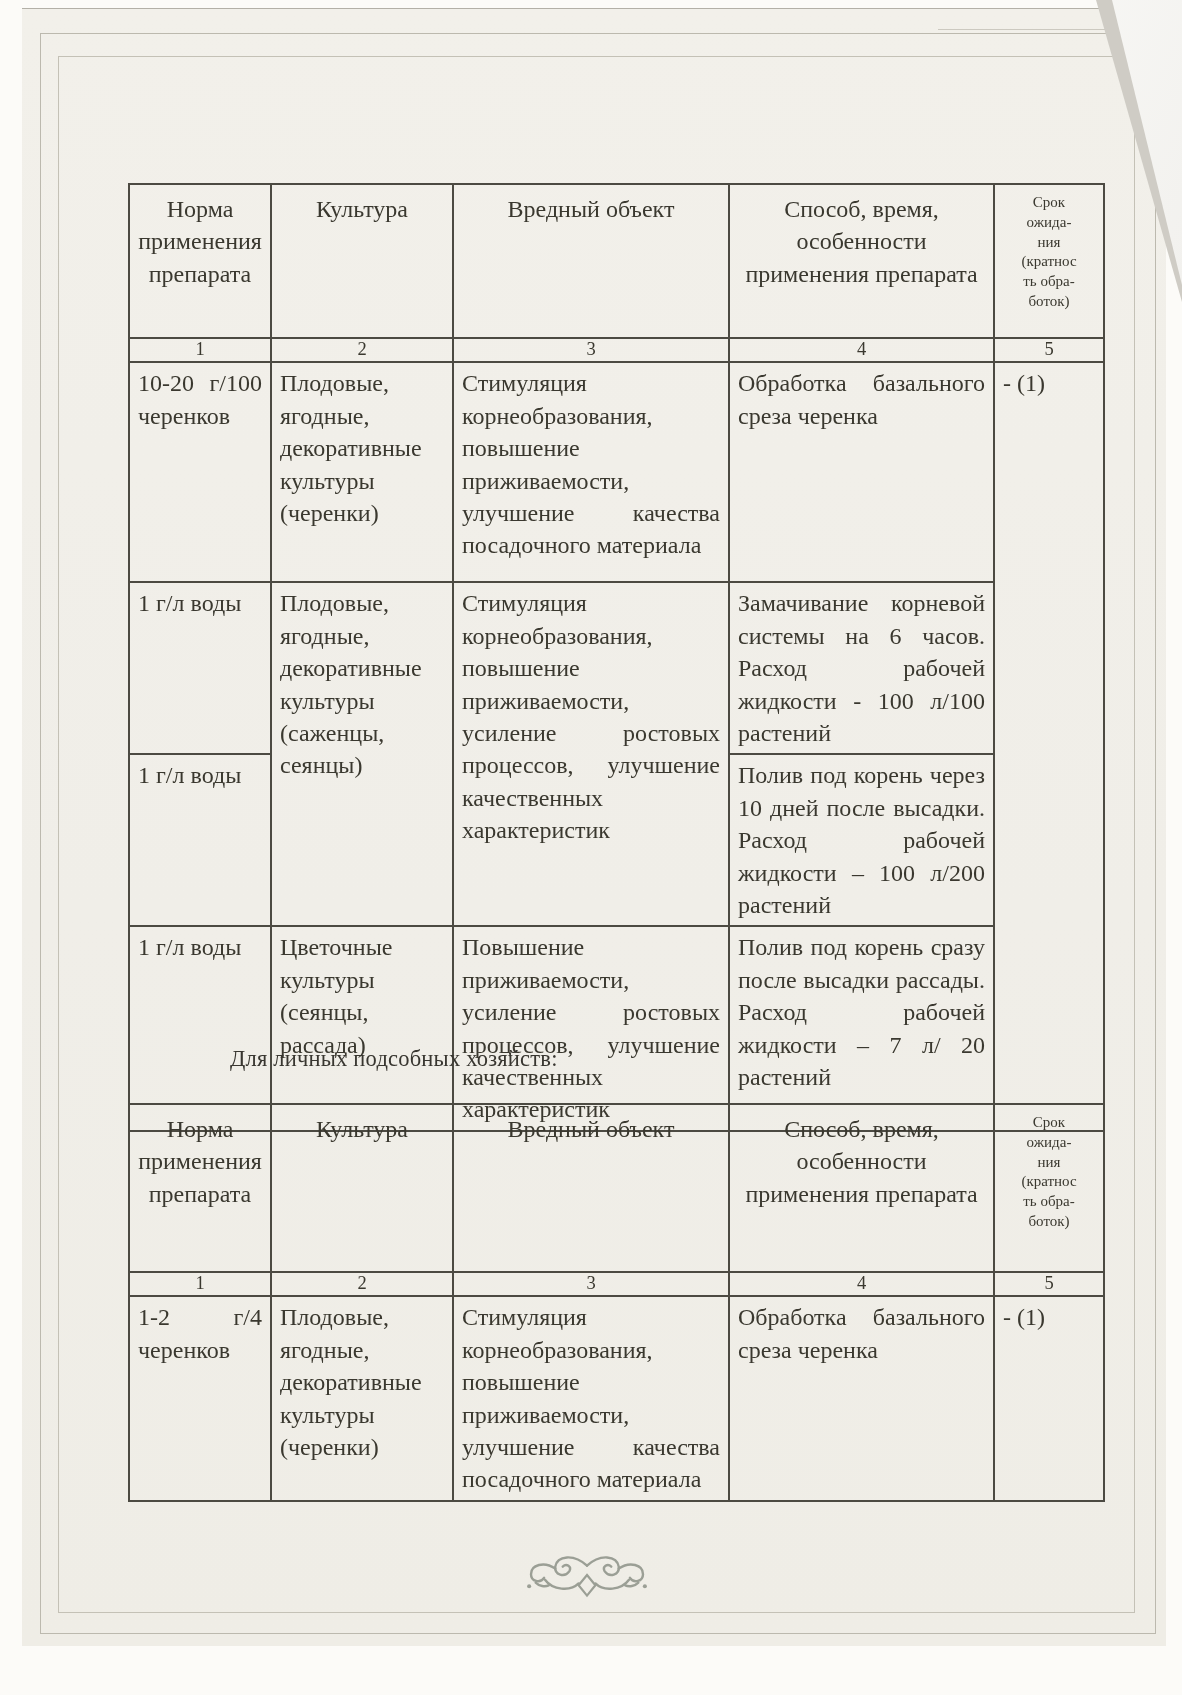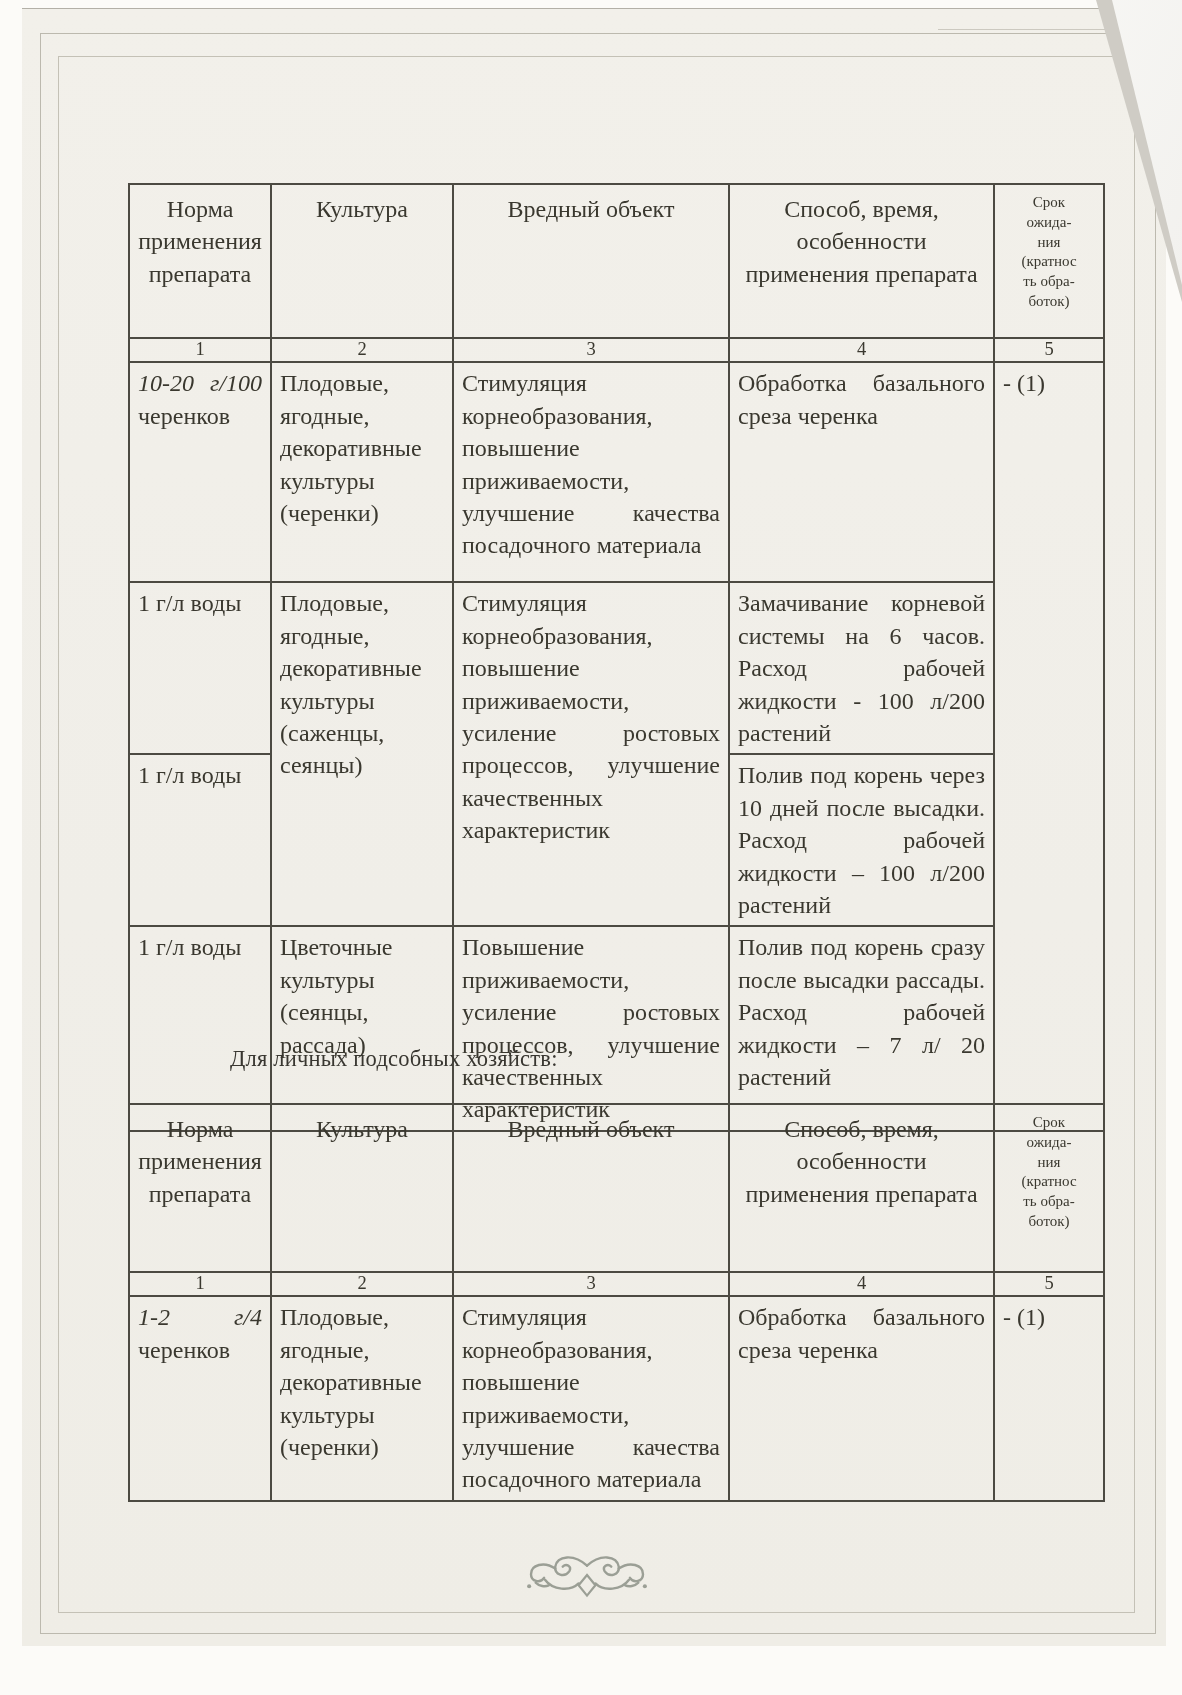--- a/index.html
+++ b/index.html
@@ -61,7 +61,7 @@
     padding:1px 0 2px 0;
   }
   .cell-object,.cell-method{text-align:justify;margin-top:48px;}
-  .dose-line1{display:flex;justify-content:space-between;font-style:italic;}
+  .dose-line1{display:flex;justify-content:space-between;}
   .ornament{position:absolute;left:517px;top:1549px;width:140px;height:54px;opacity:.85;}
 </style>
 </head>

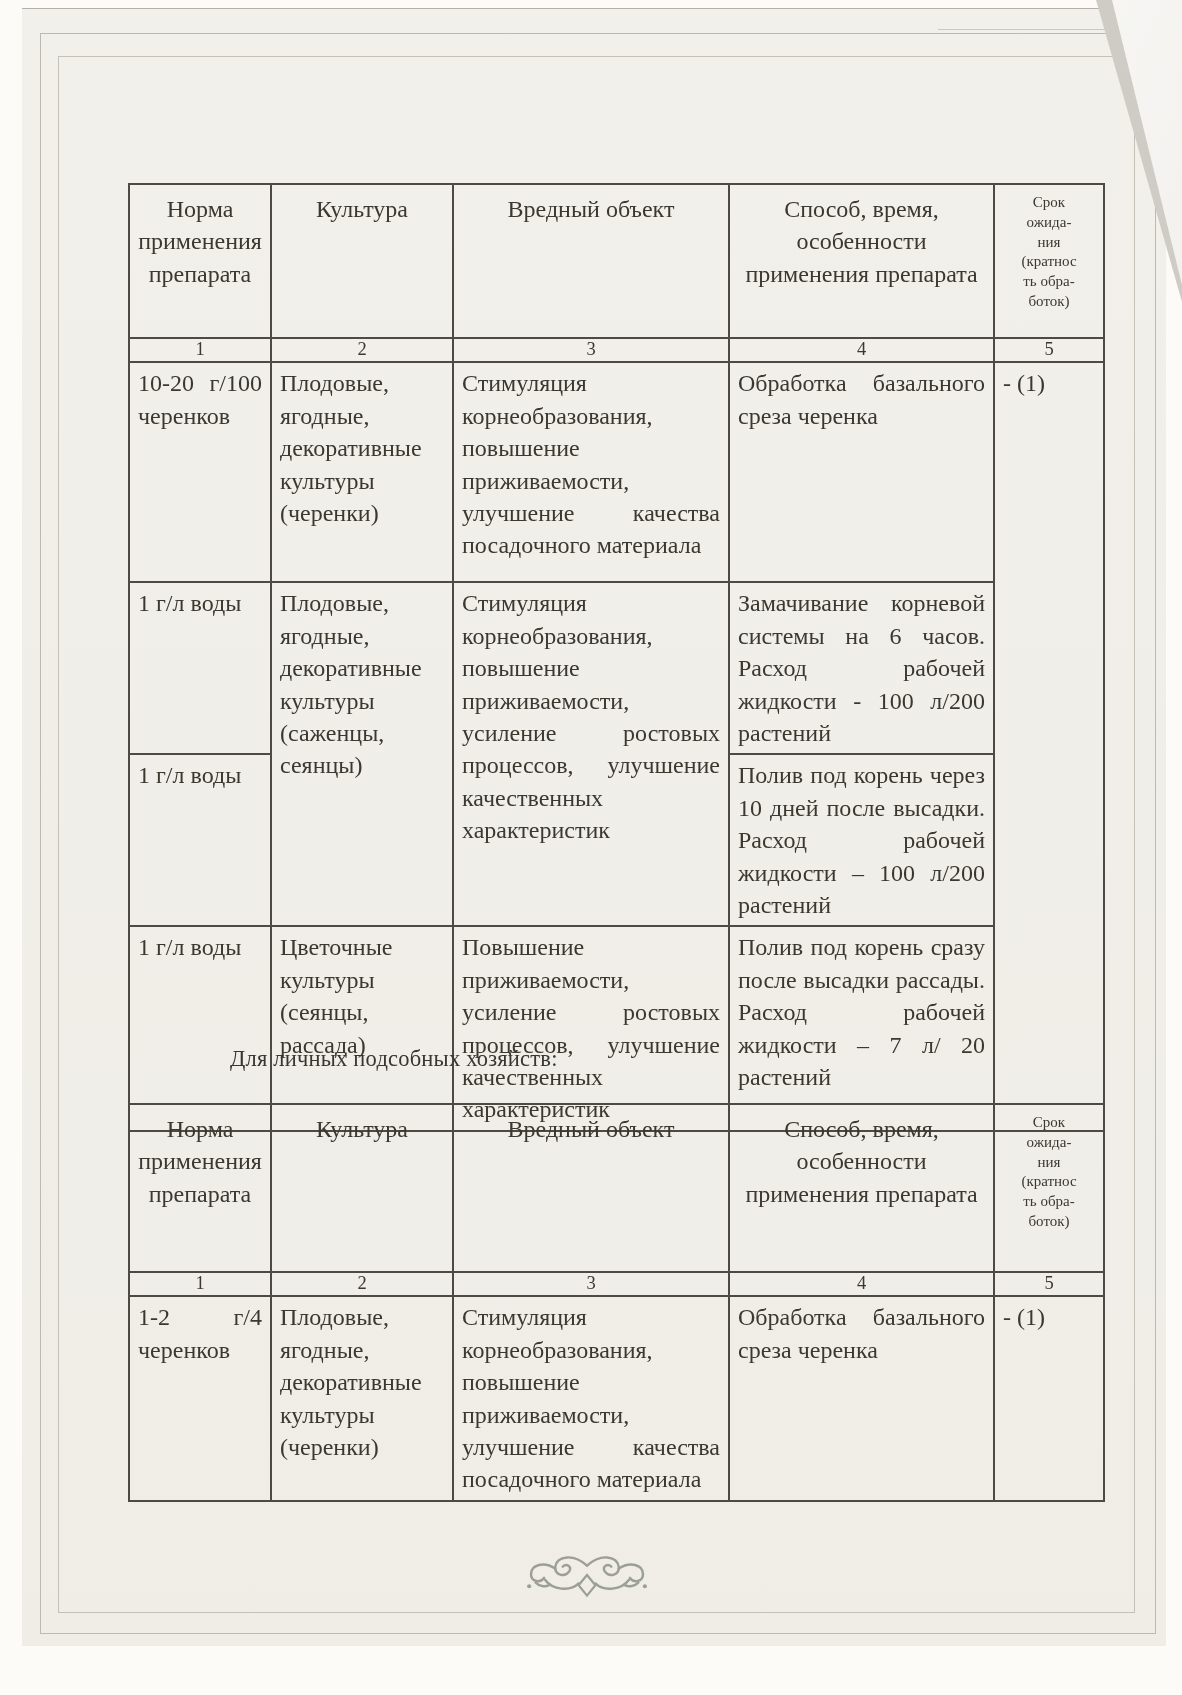--- a/index.html
+++ b/index.html
@@ -132,7 +132,7 @@
 (саженцы,
 сеянцы)</td>
       <td rowspan="2" class="cell-object">Стимуляция корнеобразования, повышение приживаемости, усиление ростовых процессов, улучшение качественных характеристик</td>
-      <td class="cell-method">Замачивание корневой системы на 6 часов. Расход рабочей жидкости - 100 л/200 растений</td>
+      <td class="cell-method">Замачивание корневой системы на 6 часов. Расход рабочей жидкости - 100 л/100 растений</td>
     </tr>
     <tr style="height:140px">
       <td>1 г/л воды</td>

